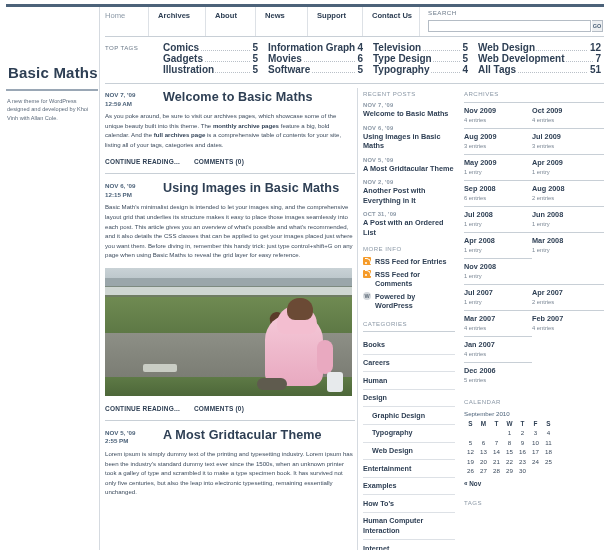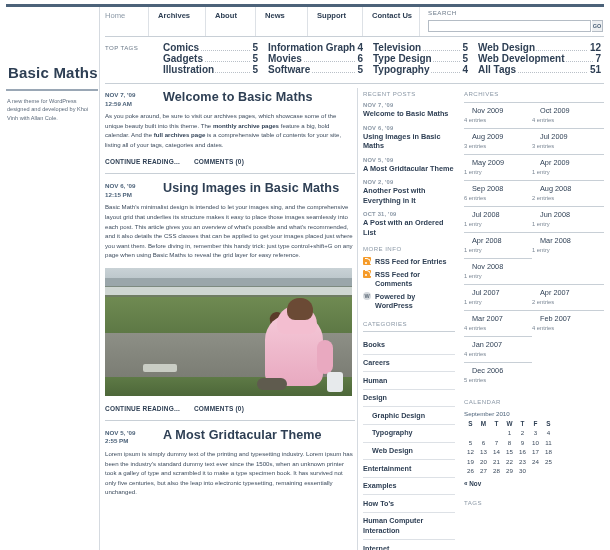--- a/index.html
+++ b/index.html
@@ -206,7 +206,7 @@
   }
   .arch-row.half { width: 68px; }
   .arch-cell { width: 68px; }
-  .arch-m { font-size: 7.3px; font-weight:normal; color:#2e3f54; line-height: 9px; margin-left: 8px; }
+  .arch-m { font-size: 7.3px; font-weight:bold; color:#2e3f54; line-height: 9px; }
   .arch-c { font-size: 5.8px; color:#7b8795; line-height: 8px; margin-top:1px; }
 
   

